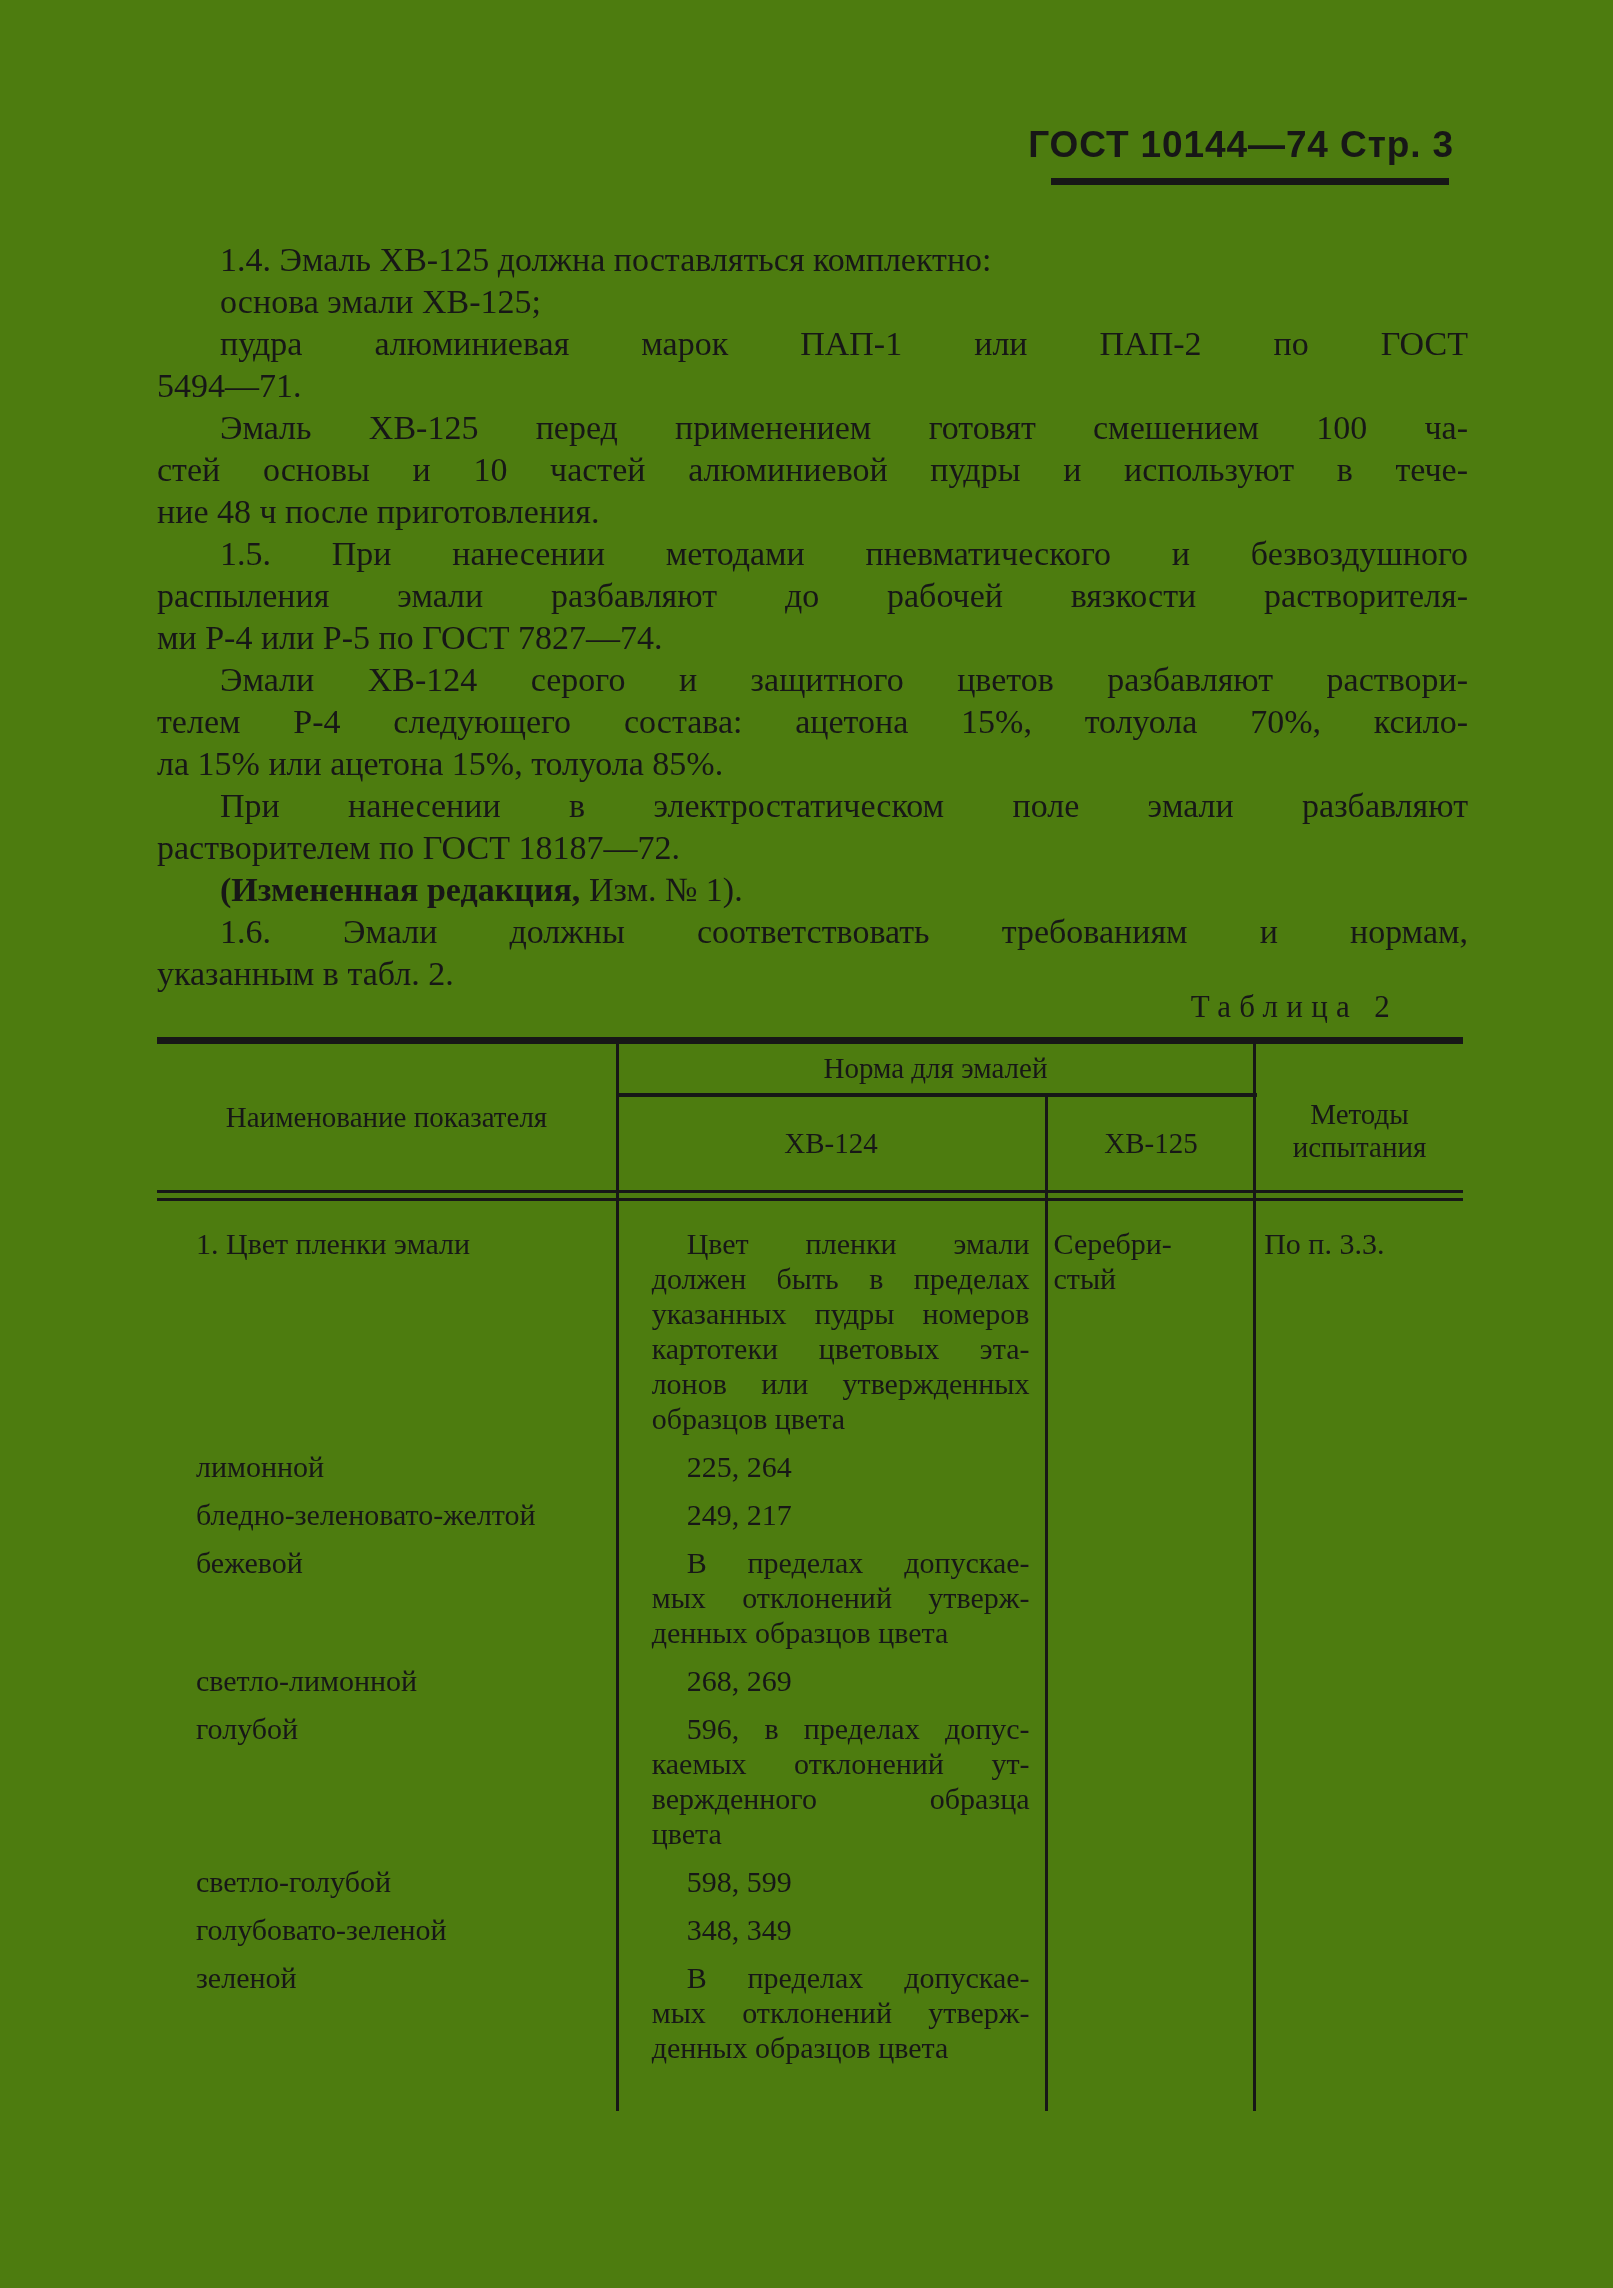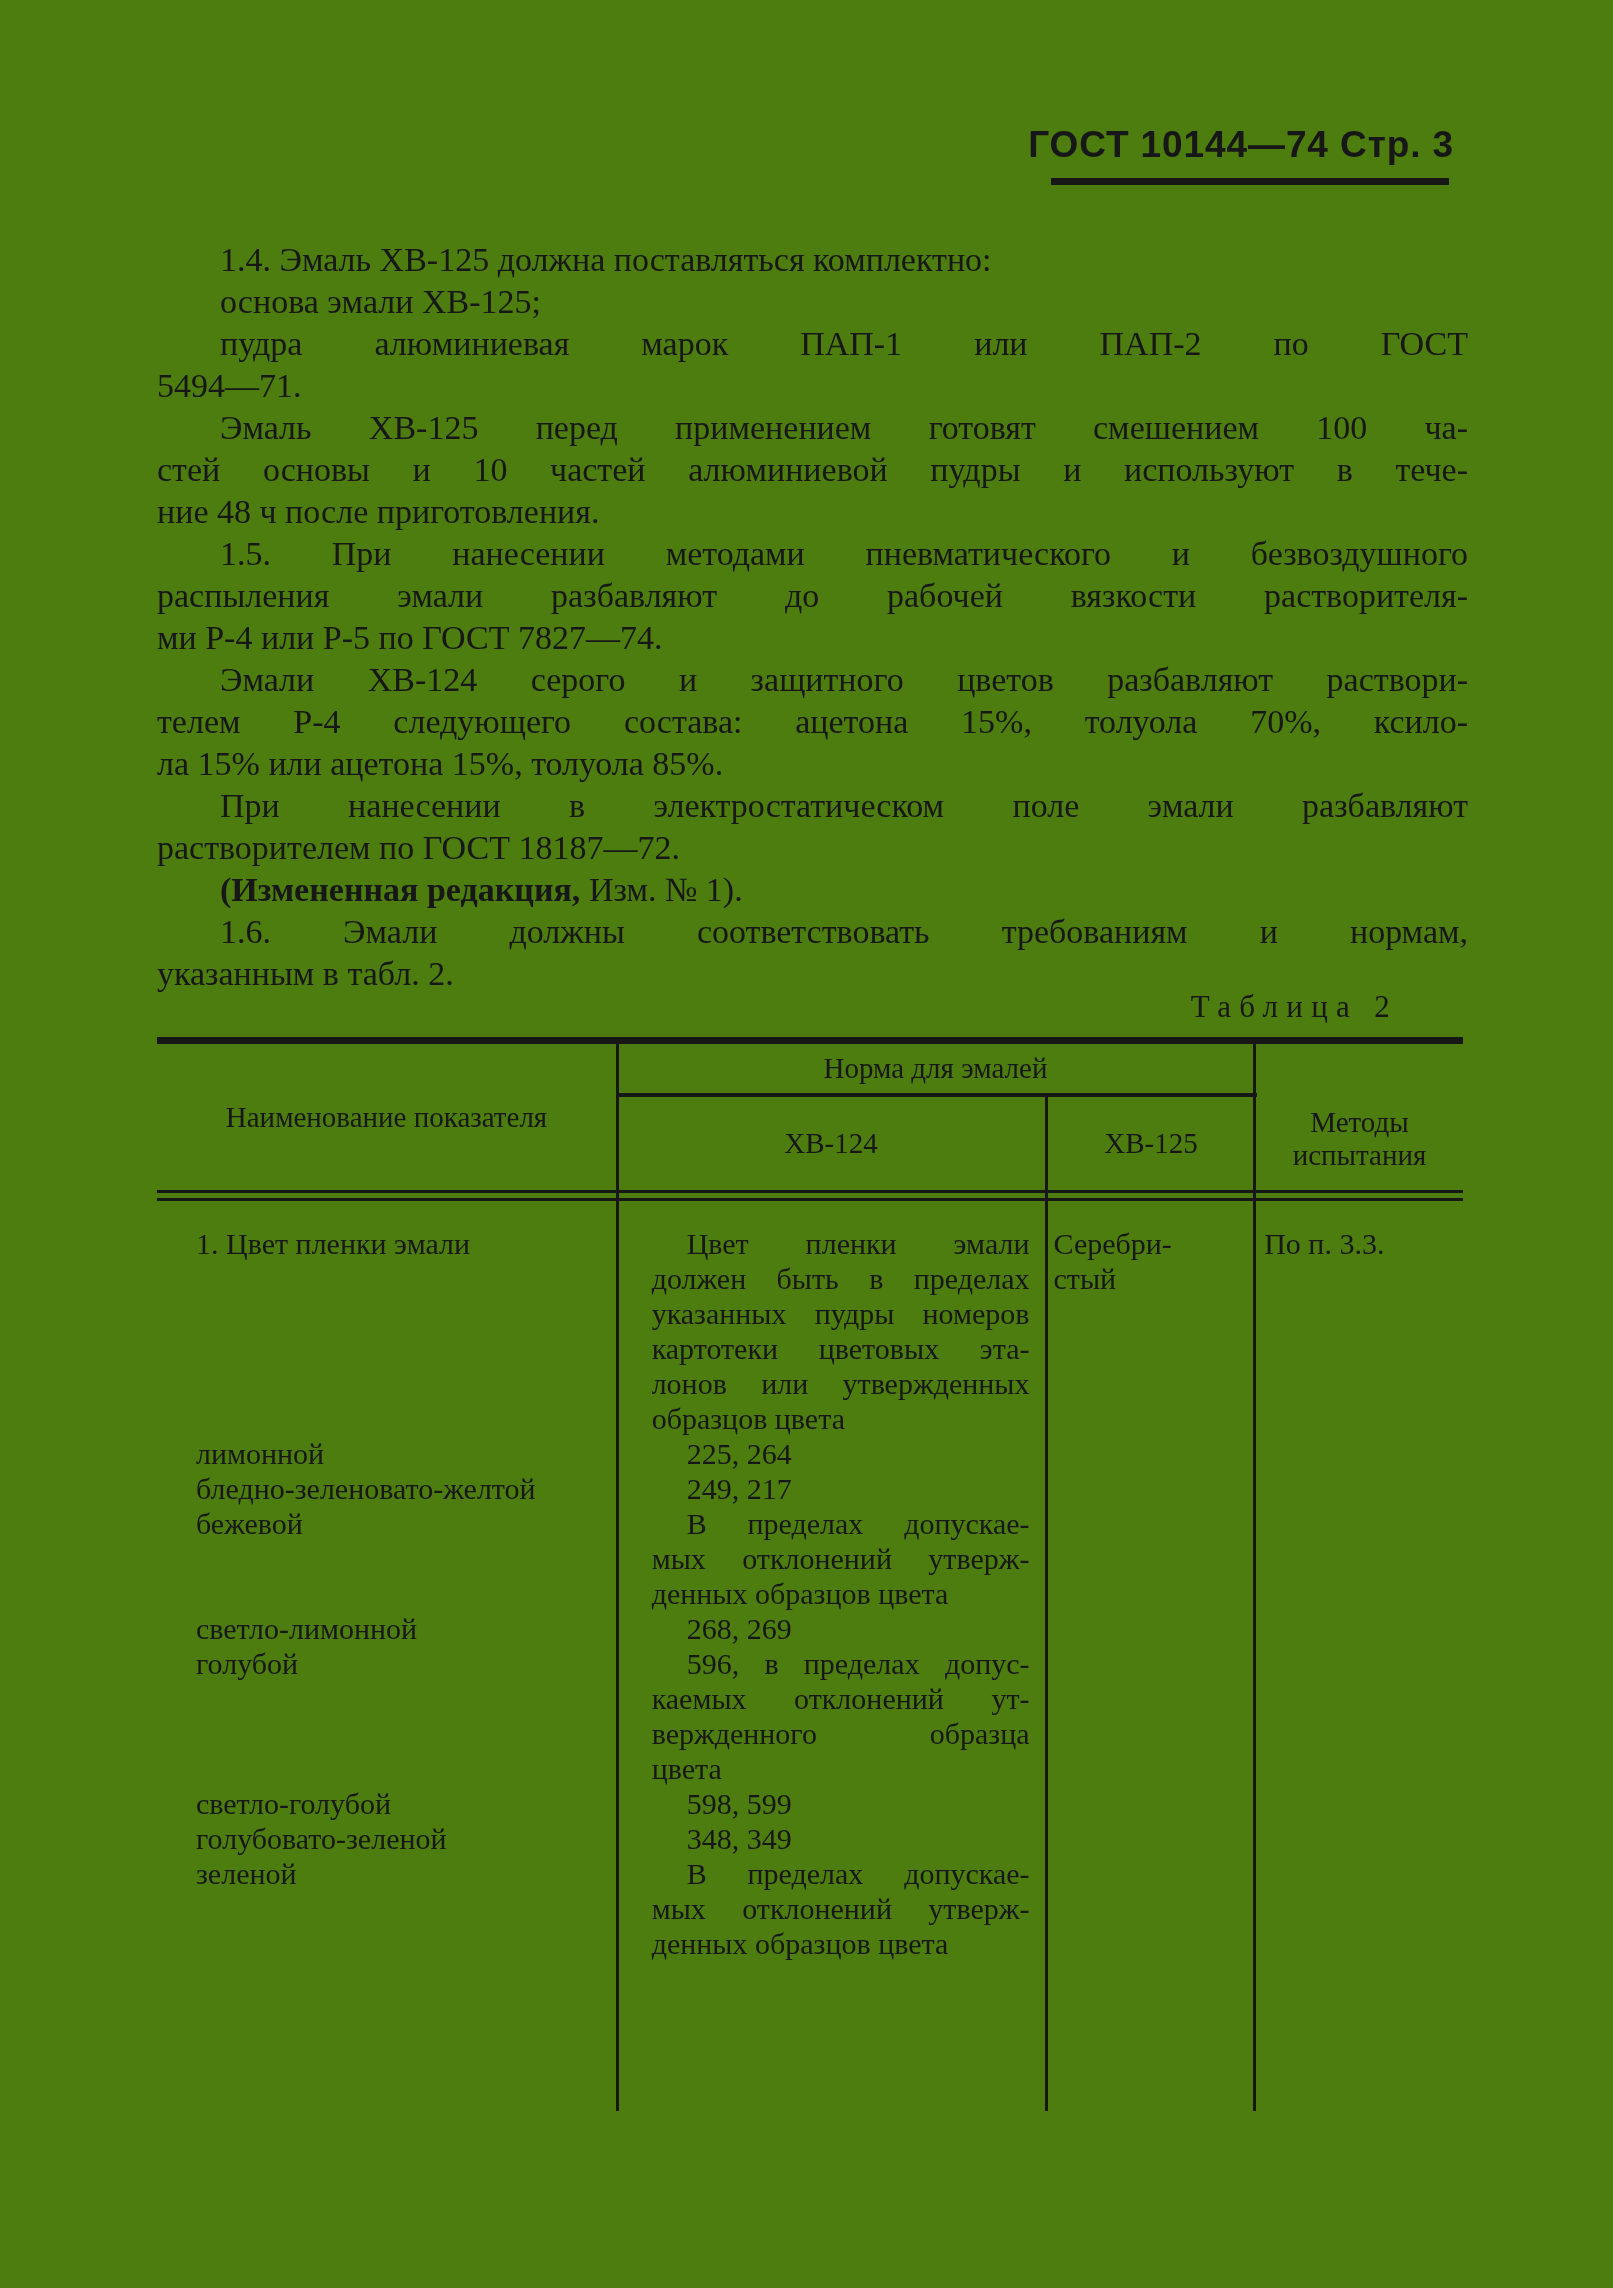--- a/index.html
+++ b/index.html
@@ -55,7 +55,7 @@
   .h-norma  { left:461px; top:6.5px; width:635px;  height:50px;  }
   .h-124    { left:461px; top:60px; width:426px; height:93px; }
   .h-125    { left:891px; top:60px; width:206px; height:93px; }
-  .h-method { left:1099px; top:12px; width:207px; height:180px; }
+  .h-method { left:1099px; top:4px; width:207px; height:180px; }
   .tbody { position:absolute; left:0; top:189px; width:1306px; }
   .trow { display:flex; align-items:flex-start; }
   .trow + .trow { }

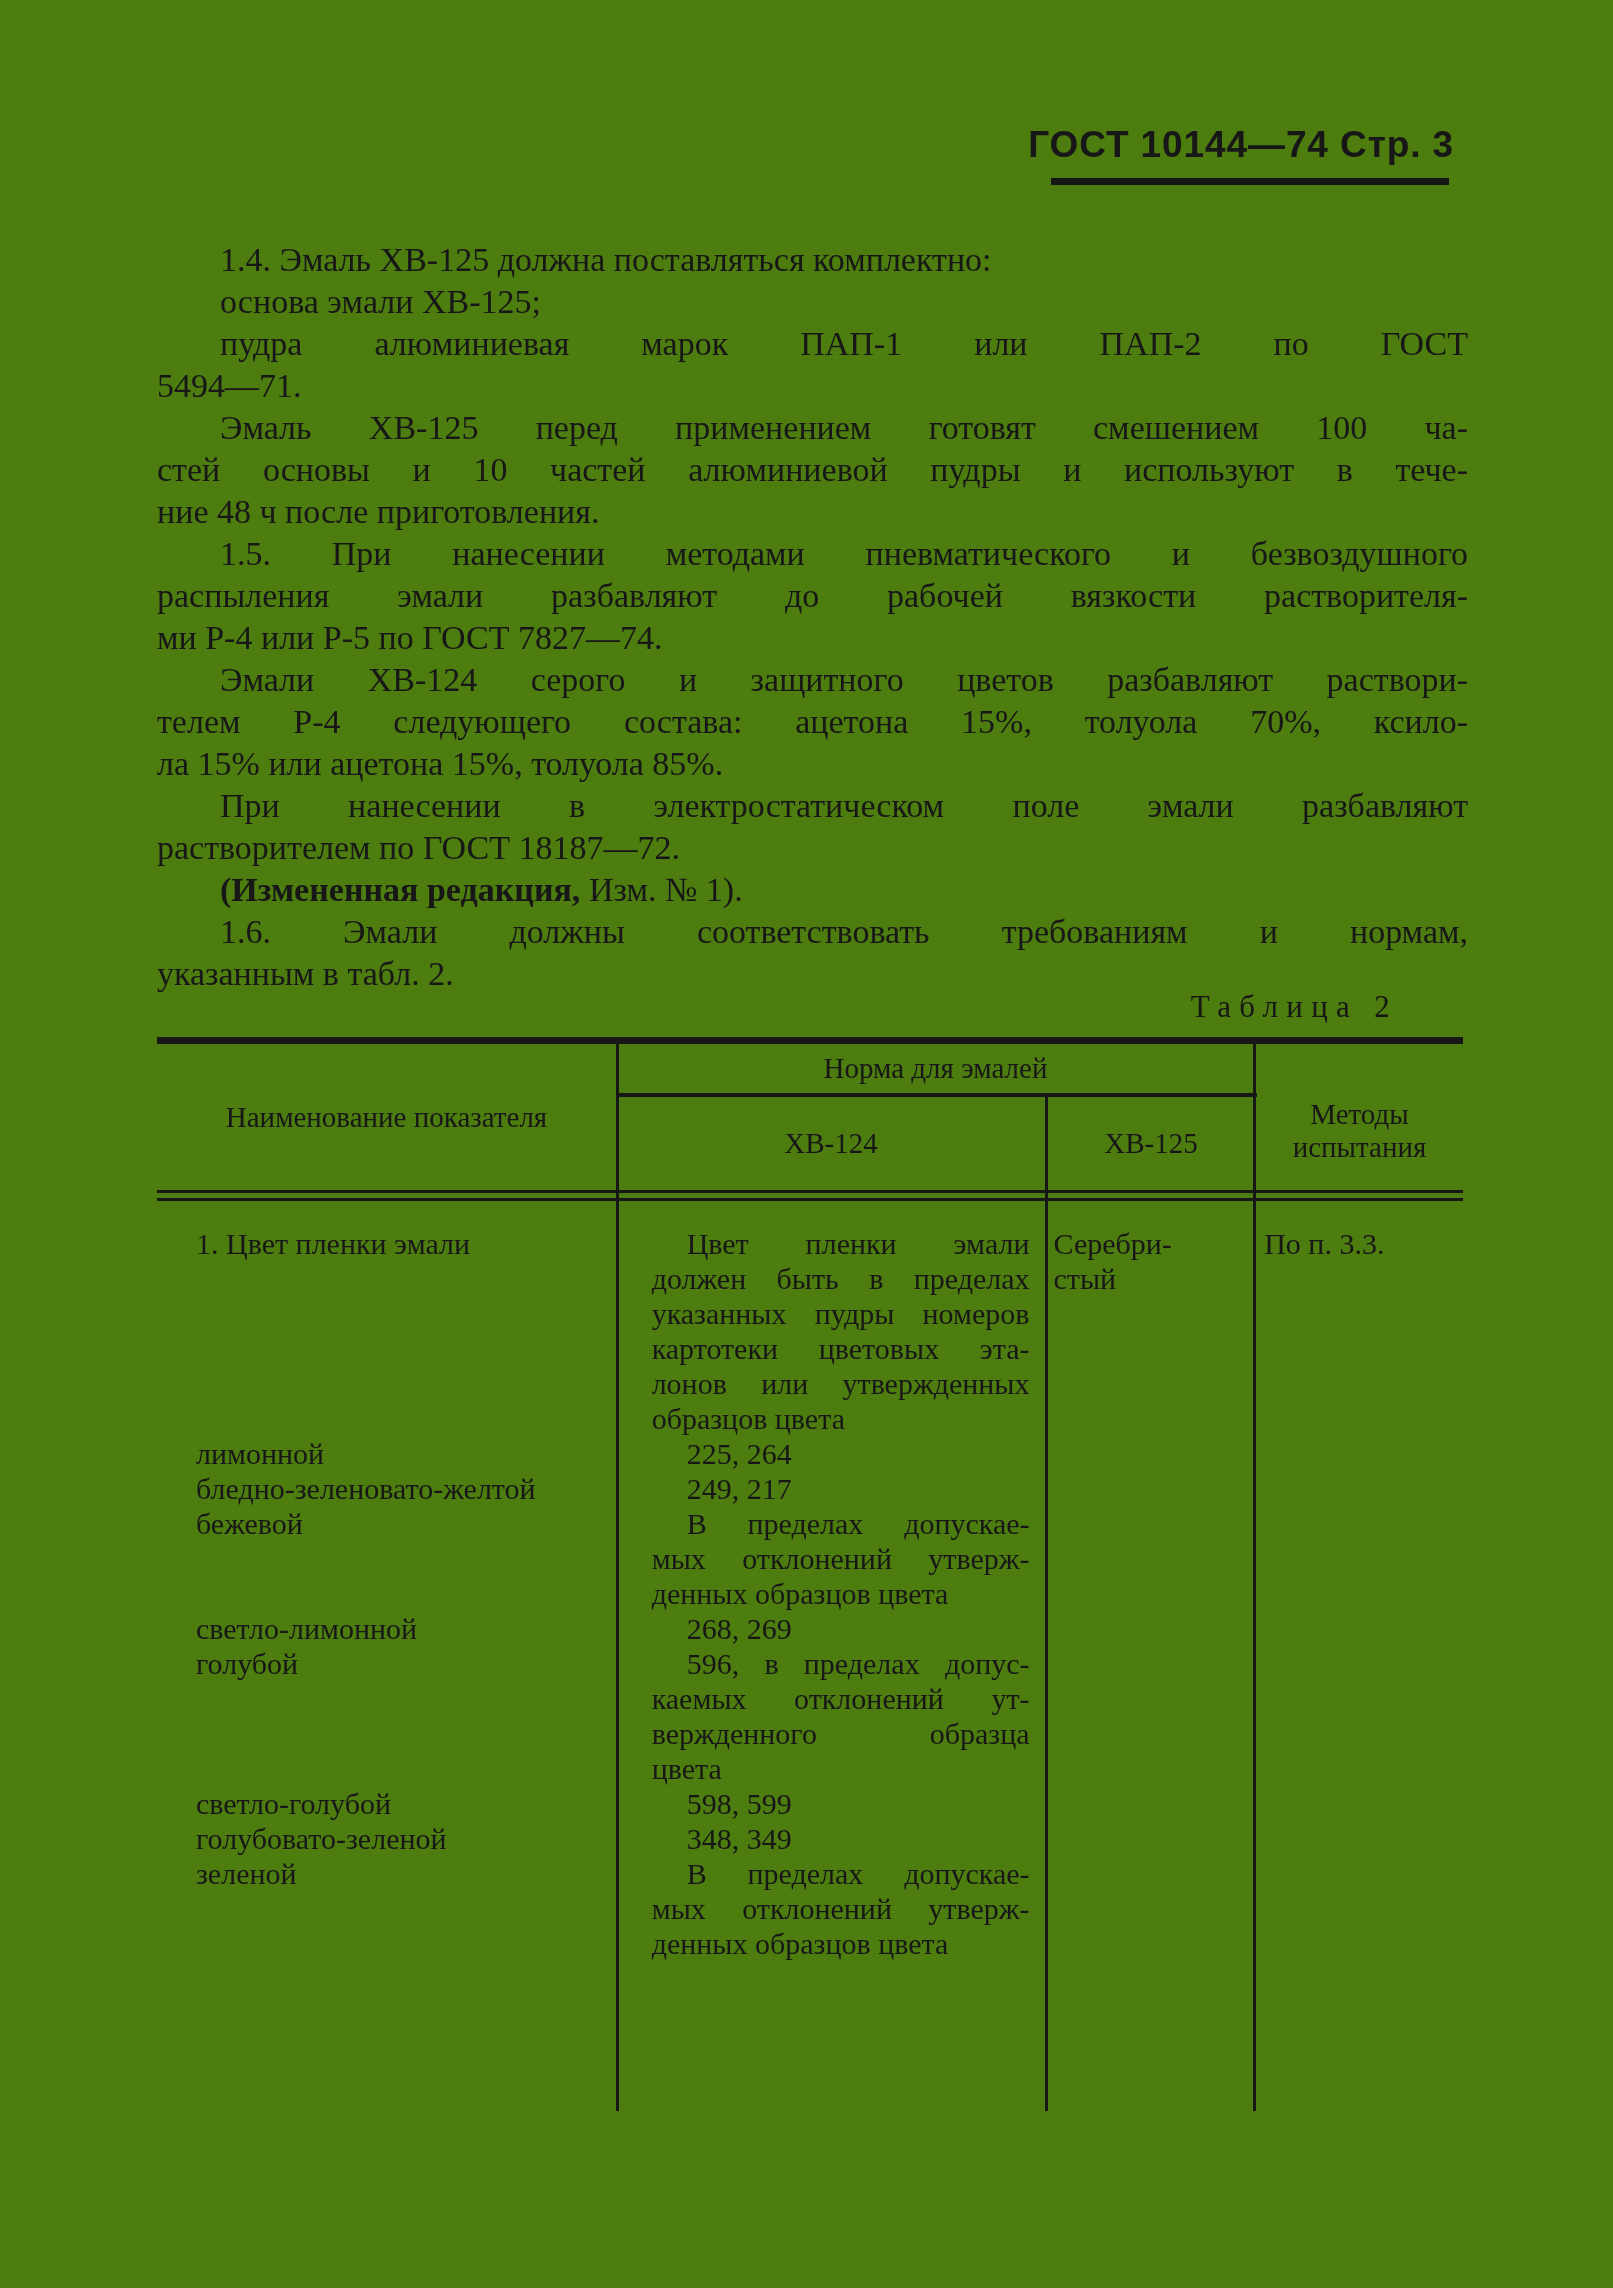--- a/index.html
+++ b/index.html
@@ -58,7 +58,7 @@
   .h-method { left:1099px; top:4px; width:207px; height:180px; }
   .tbody { position:absolute; left:0; top:189px; width:1306px; }
   .trow { display:flex; align-items:flex-start; }
-  .trow + .trow { }
+  .trow + .trow { margin-top:13px; }
   .cell { box-sizing:border-box; }
   .c1 { width:459px; padding-left:39px; padding-right:9.2px; }
   .c2 { width:429px; padding-left:36px; padding-right:14.8px; }

